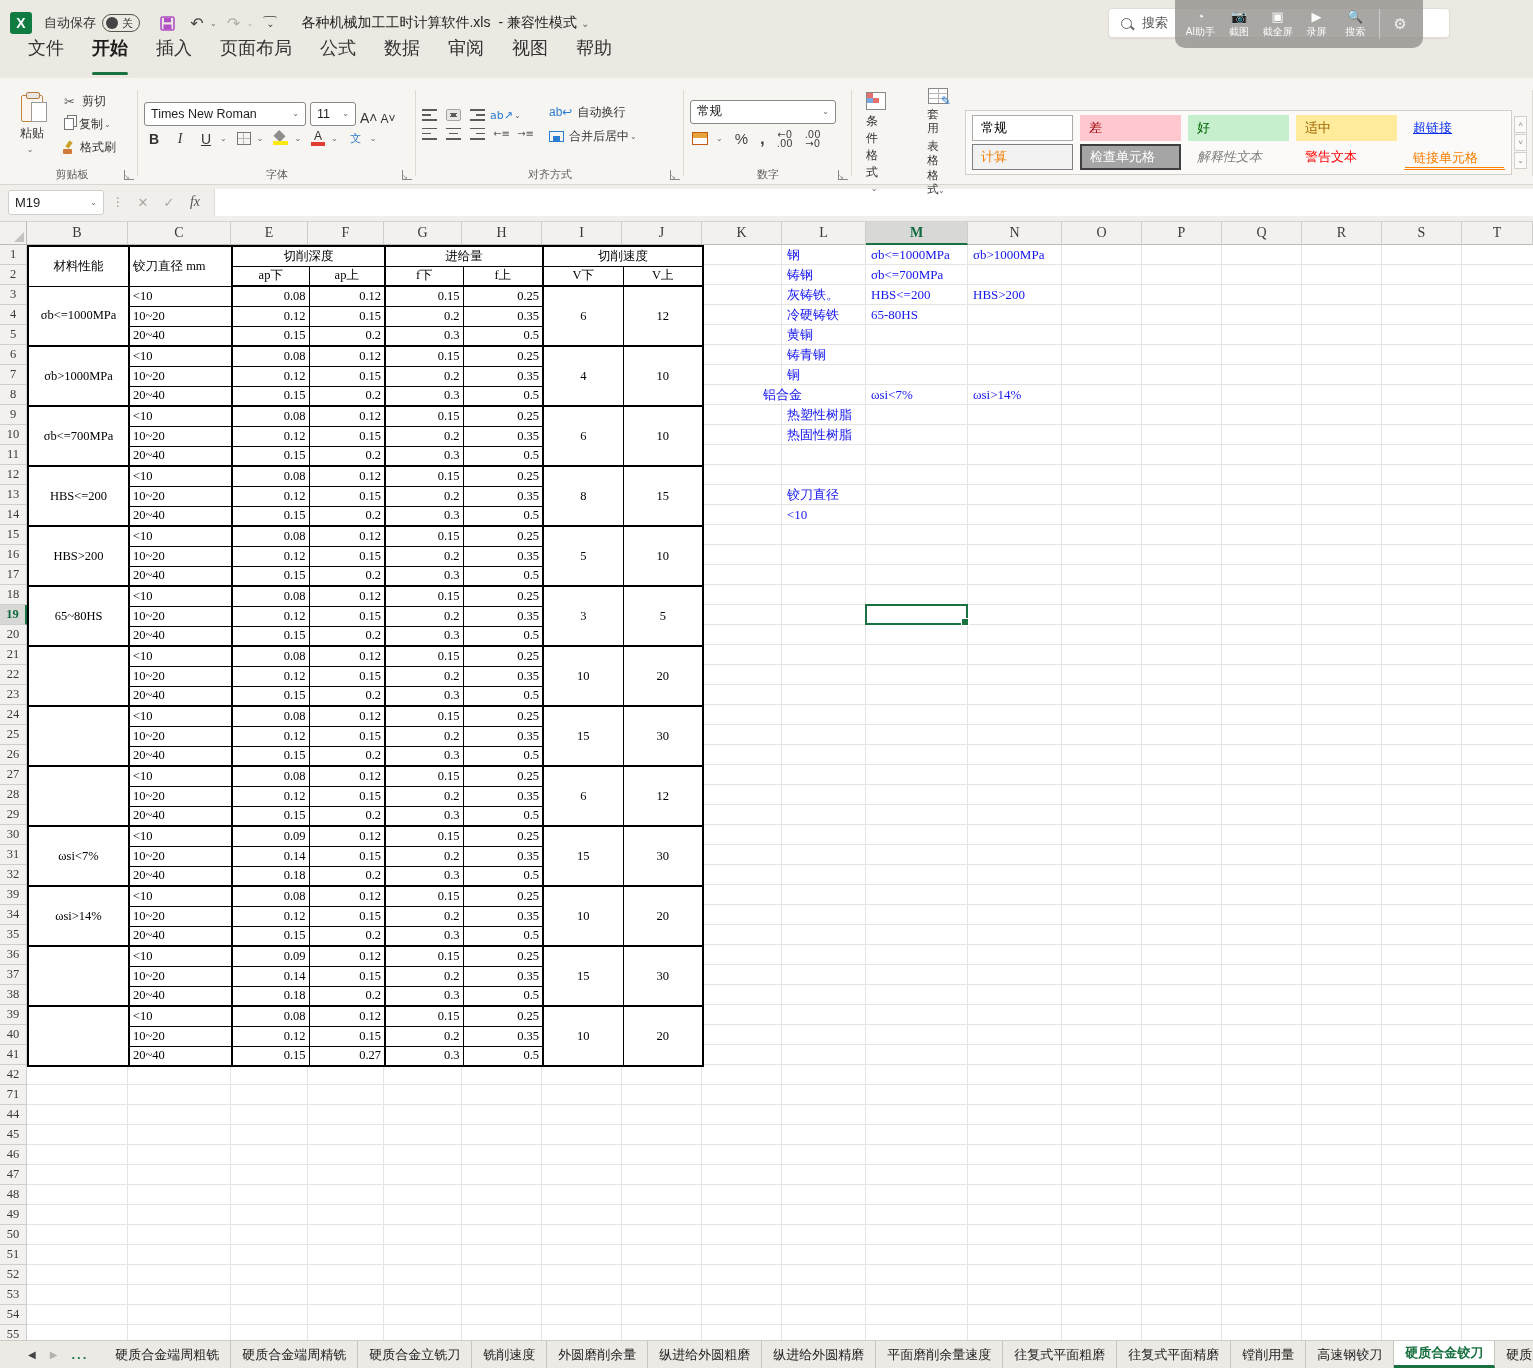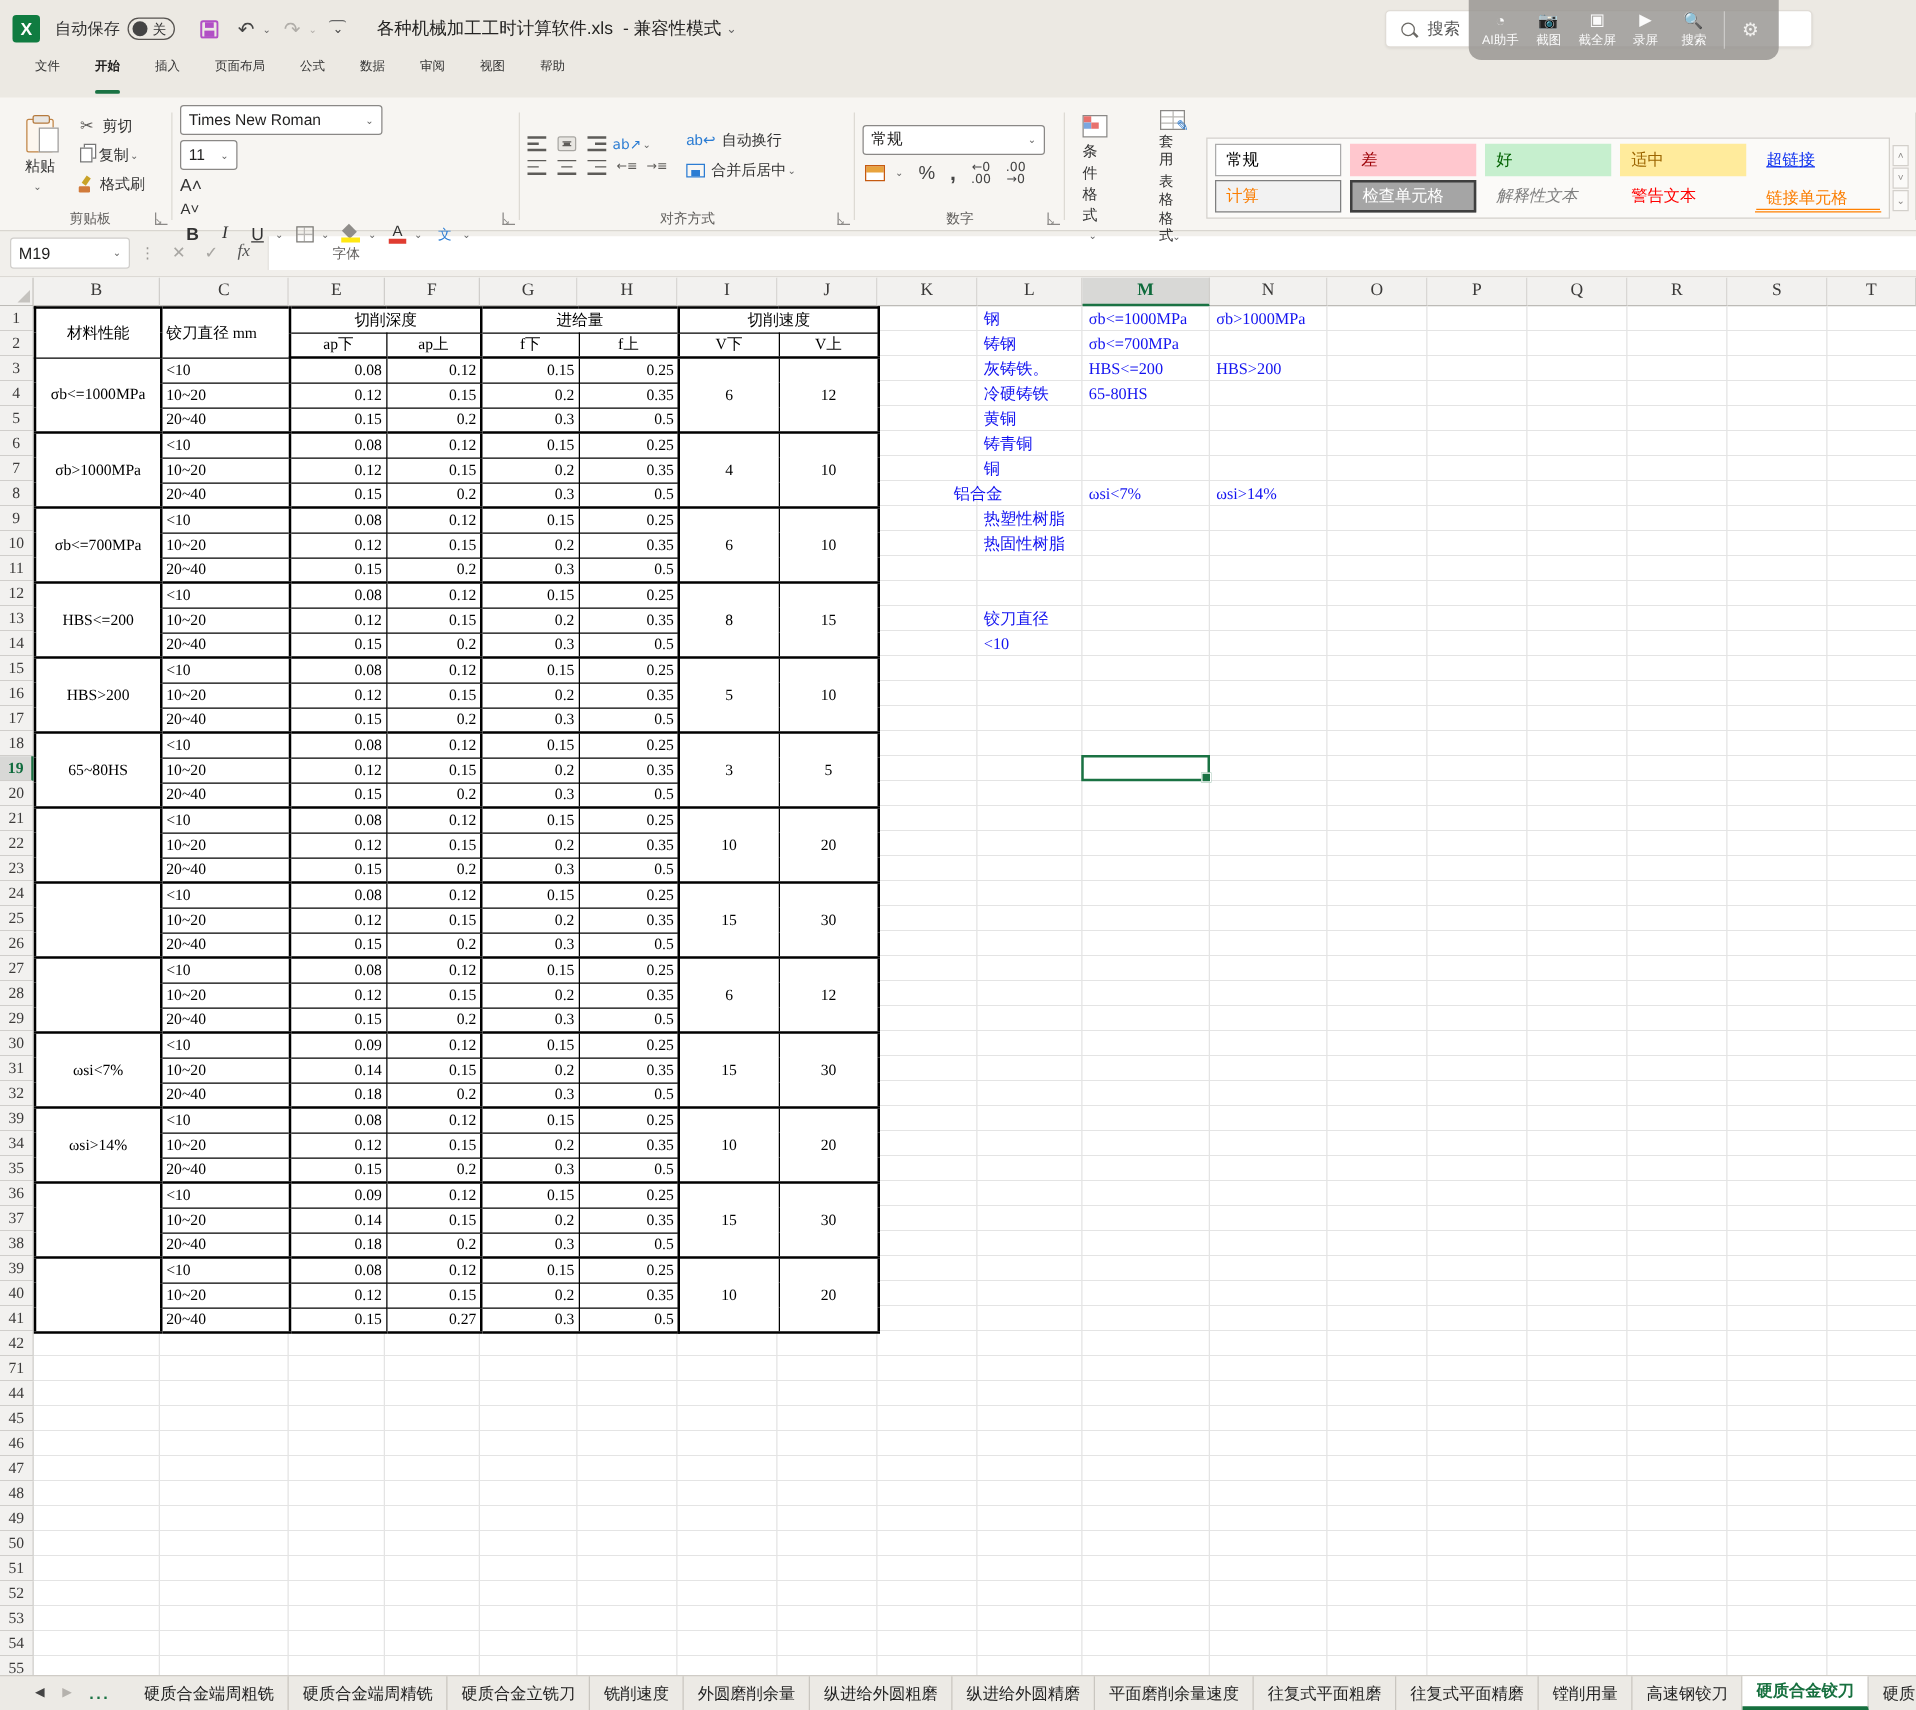--- a/index.html
+++ b/index.html
@@ -32,7 +32,7 @@
 
   
   .menubar { height:32px; background:#ece9e3; display:flex; align-items:flex-end; padding-left:16px; gap:4px; }
-  .menu-item { font-size:10px; color:#333; padding:5px 12px 18px; position:relative; }
+  .menu-item { font-size:18px; color:#333; padding:5px 12px 18px; position:relative; }
   .menu-item.active { font-weight:bold; color:#1d1c1b; }
   .menu-item.active::after { content:""; position:absolute; left:12px; right:12px; bottom:3px; height:3px; background:#1a7243; border-radius:2px; }
 

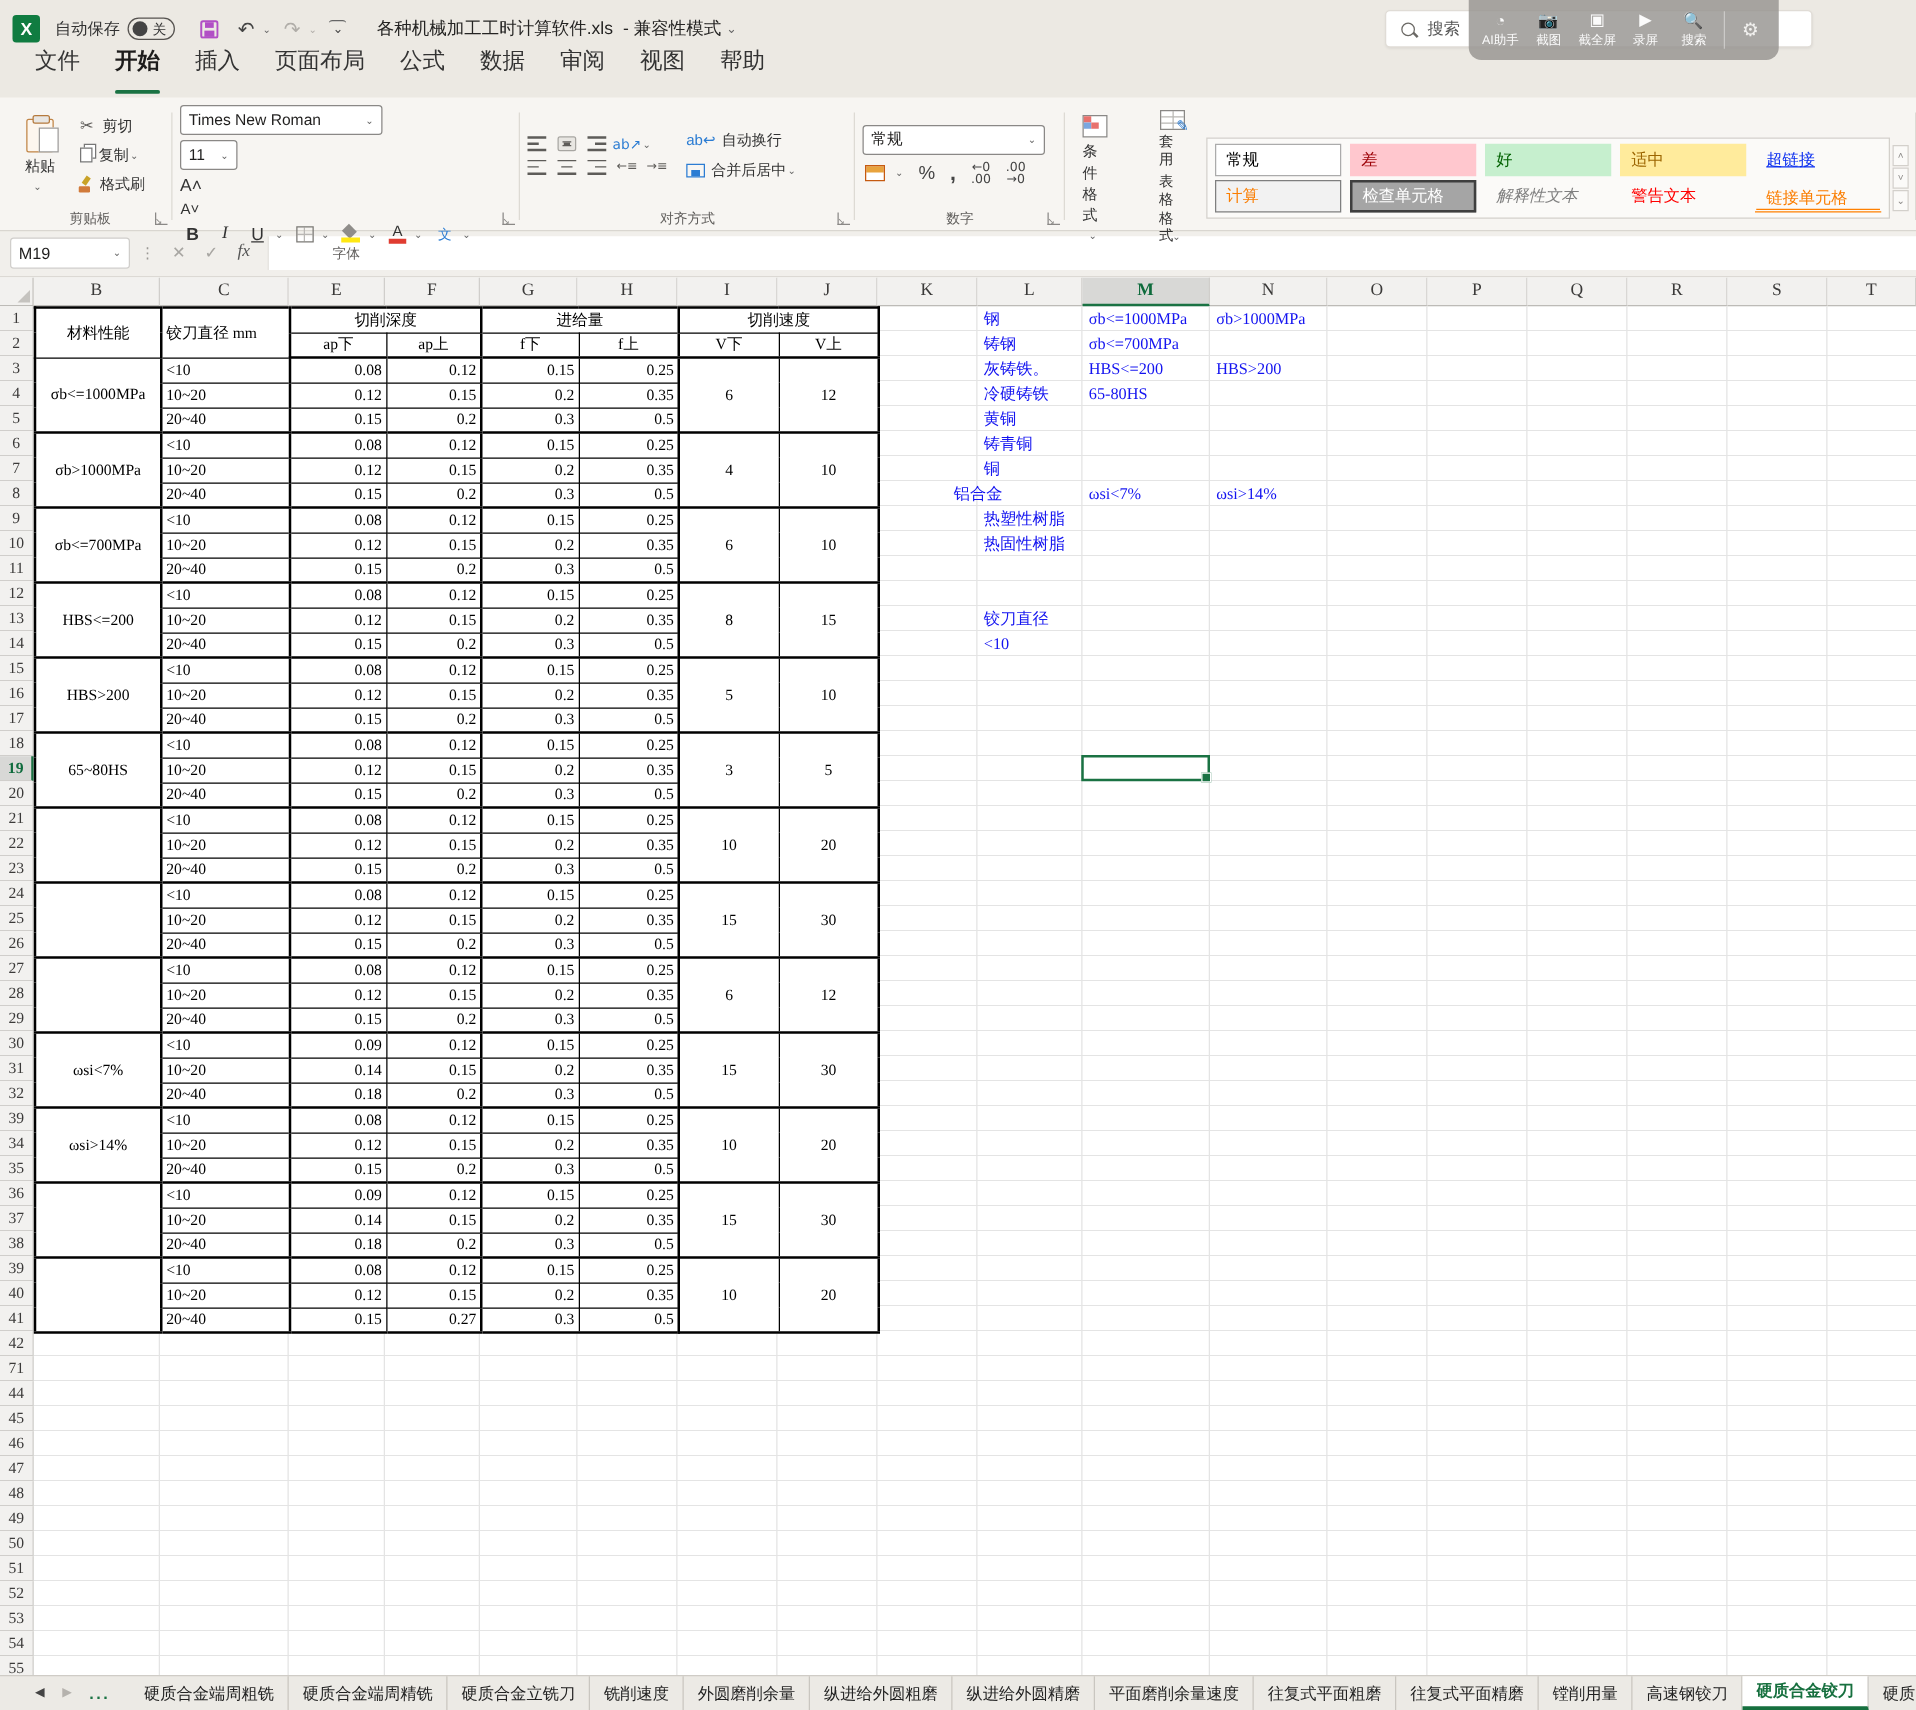--- a/index.html
+++ b/index.html
@@ -58,7 +58,7 @@
   .fontgrp-rows { display:flex; flex-direction:column; gap:5px; }
   .selbox { background:#fff; border:1px solid #8a8886; border-radius:3px; font-size:12.5px; color:#201f1e; display:flex; align-items:center; justify-content:space-between; padding:2px 6px; height:24px; }
   .selbox .chev { margin-left:6px; }
-  .fontrow1 { display:flex; gap:4px; align-items:flex-start;flex-direction:column; }
+  .fontrow1 { display:flex; gap:4px; align-items:flex-end; }
   .fontrow2 { display:flex; gap:10px; align-items:center; padding-left:2px; }
   .fmt-letter { font-size:14px; color:#333; width:16px; text-align:center; }
   .u-l { text-decoration:underline; }

